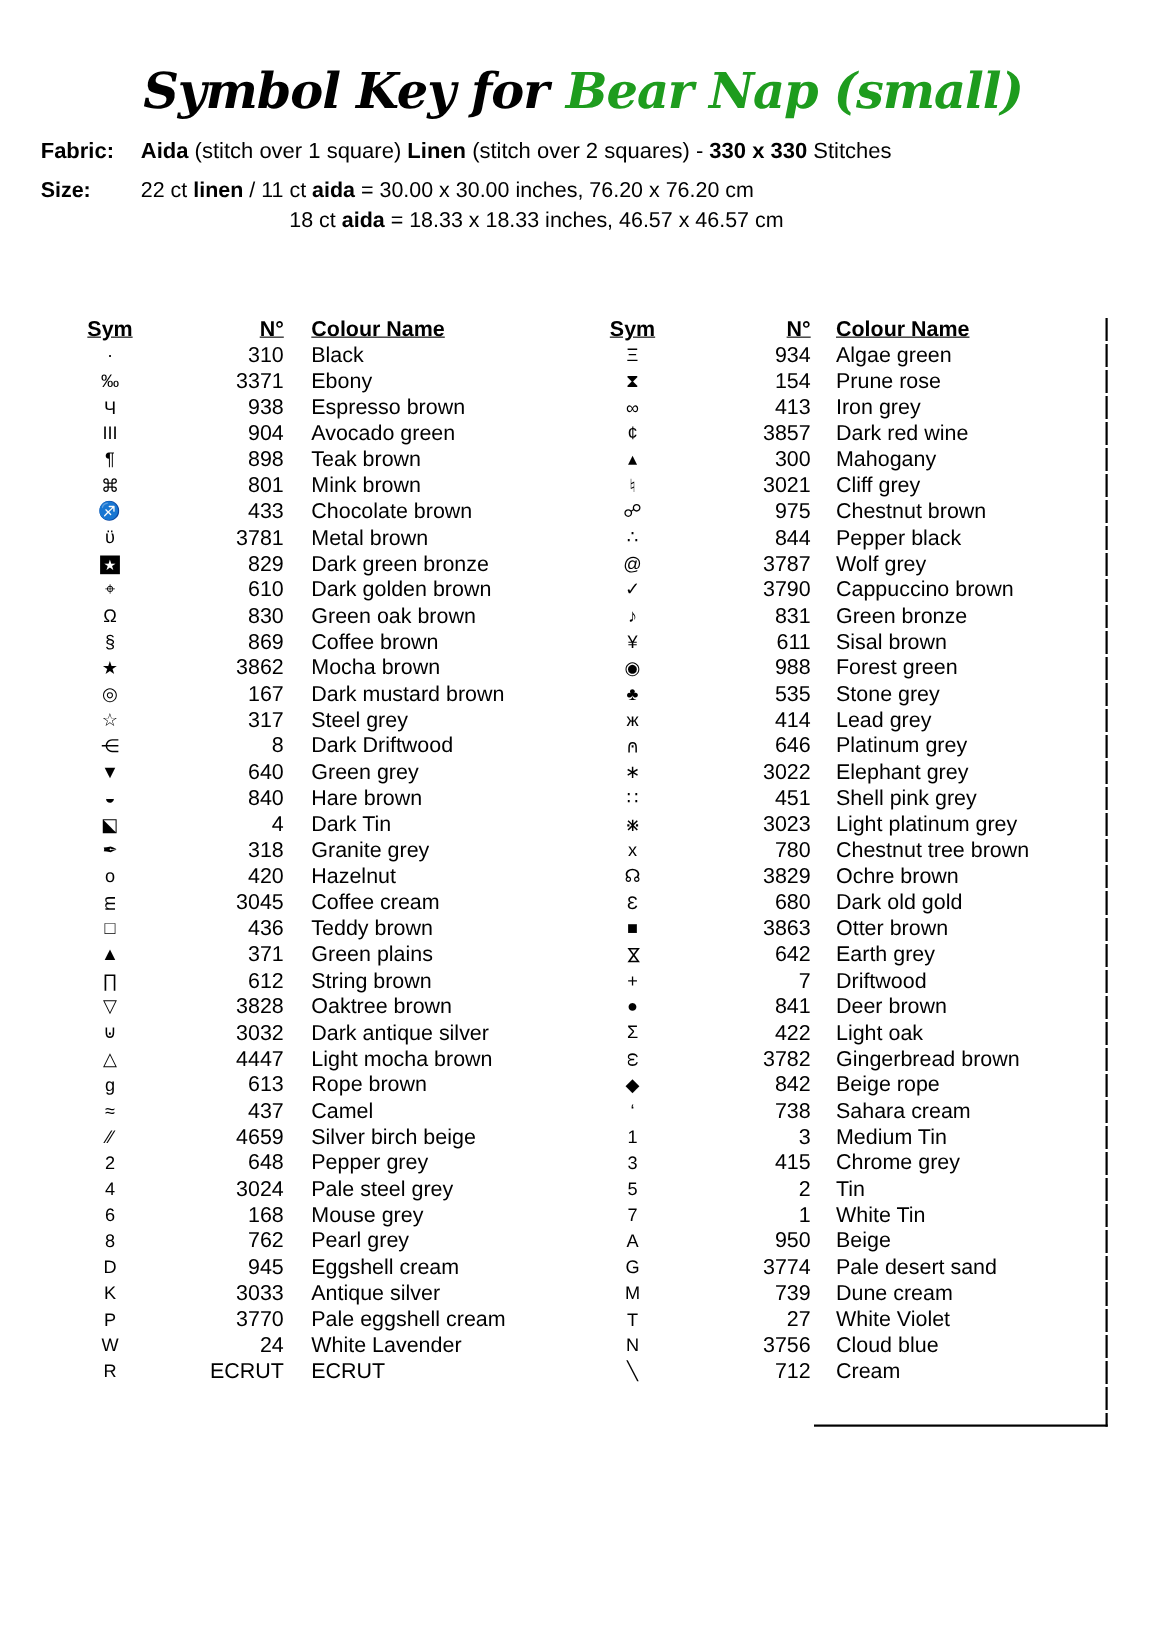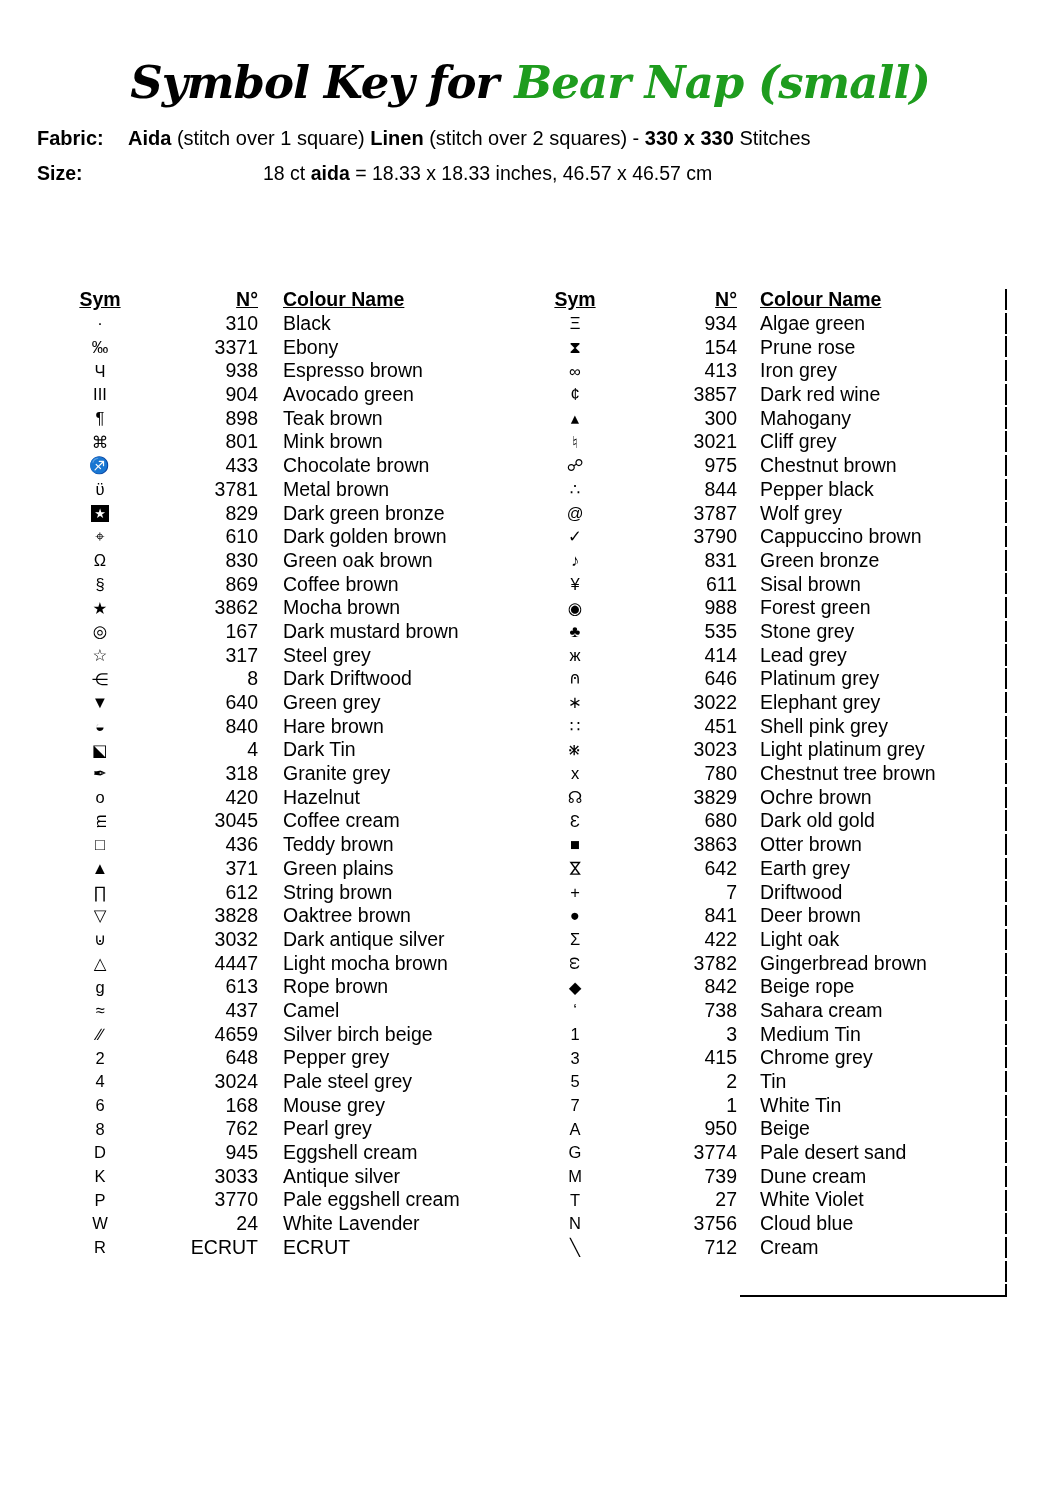--- a/index.html
+++ b/index.html
@@ -60,6 +60,7 @@
     <div class="size-wrap">
       <span class="meta-label">Size:</span>
       <span class="size-lines">
+          <div class="size-line" style="padding-left: 0px;"><span>22 ct </span><span style="font-weight: bold;">linen</span><span> / 11 ct </span><span style="font-weight: bold;">aida</span><span> = 30.00 x 30.00 inches, 76.20 x 76.20 cm</span></div>
           <div class="size-line" style="padding-left: 135px;"><span>18 ct </span><span style="font-weight: bold;">aida</span><span>  = 18.33 x 18.33 inches, 46.57 x 46.57 cm</span></div>
         </span>
     </div>

